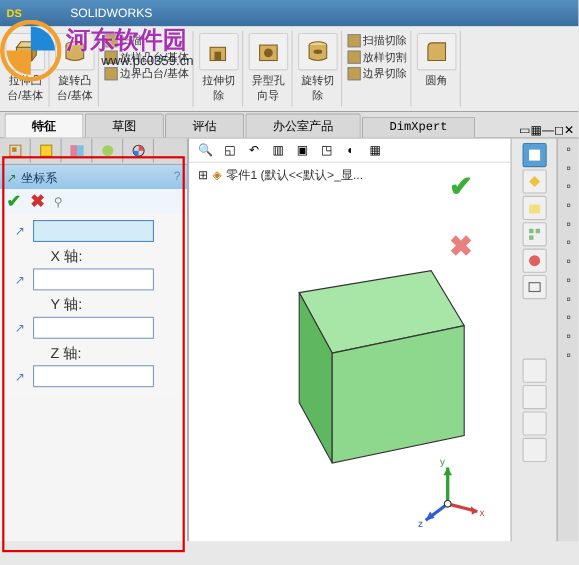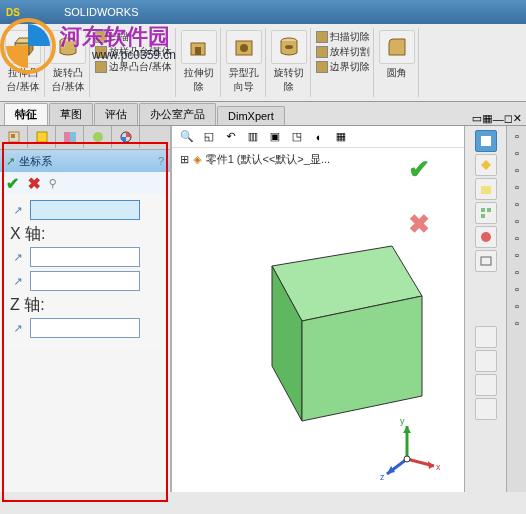--- a/index.html
+++ b/index.html
@@ -23,7 +23,7 @@
 .sq { width: 12px; height: 12px; background: #c0a050; border: 1px solid #888; display: inline-block; }
 
 .tabs-row { height: 24px; background: #e0e0e0; border-bottom: 1px solid #999; display: flex; align-items: flex-end; padding: 0 4px; }
-.tab { padding: 3px 10px; font-size: 11px; background: #d8d8d8; border: 1px solid #aaa; border-bottom: none; margin-right: 1px; border-radius: 2px 2px 0 0; cursor: pointer; }
+.tab { padding: 3px 24px; font-size: 11px; background: #d8d8d8; border: 1px solid #aaa; border-bottom: none; margin-right: 1px; border-radius: 2px 2px 0 0; cursor: pointer; font-family: Liberation Mono, monospace; }
 .tab.active { background: #f6f6f6; font-weight: bold; }
 
 .workspace { display: flex; height: 366px; }

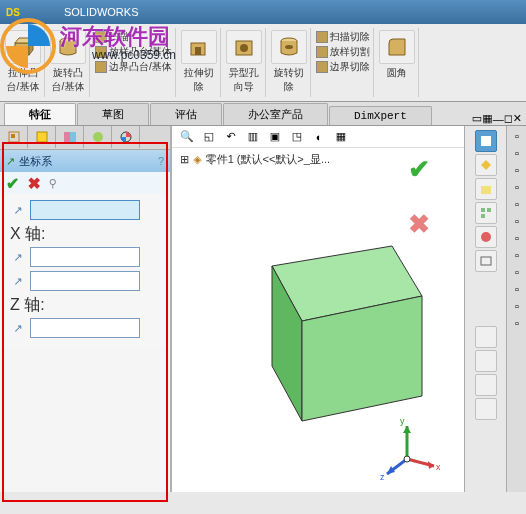--- a/index.html
+++ b/index.html
@@ -43,7 +43,7 @@
 
 .section-body { padding: 6px 10px; background: #f6f6f6; }
 .field-row { margin-bottom: 4px; }
-.field-row .lbl { font-size: 16px; color: #333; display: block; margin-bottom: 2px; }
+.field-row .lbl { font-size: 13px; color: #333; display: block; margin-bottom: 2px; margin-left: 36px; }
 .field-row .inp-wrap { display: flex; align-items: center; gap: 4px; }
 .field-row input { width: 110px; height: 20px; border: 1px solid #7a9cbf; background: #fff; font-size: 10px; padding: 0 3px; }
 .field-row input.active { background: #d4ecf8; border: 1px solid #4a8cc8; }

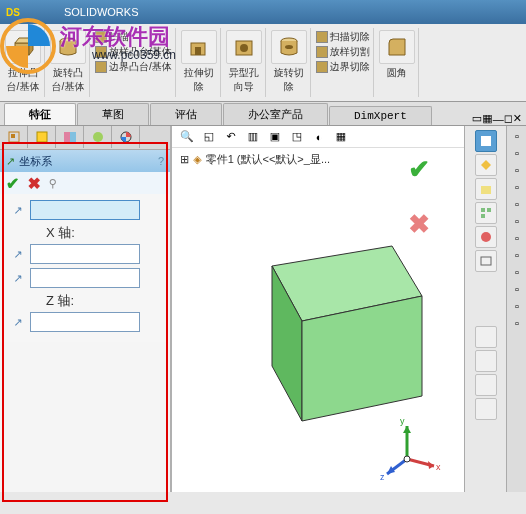--- a/index.html
+++ b/index.html
@@ -263,6 +263,7 @@
         </div>
       </div>
       <div class="field-row">
+        <span class="lbl">Y 轴:</span>
         <div class="inp-wrap">
           <span class="axis-icon">↗</span>
           <input value="" style="">

